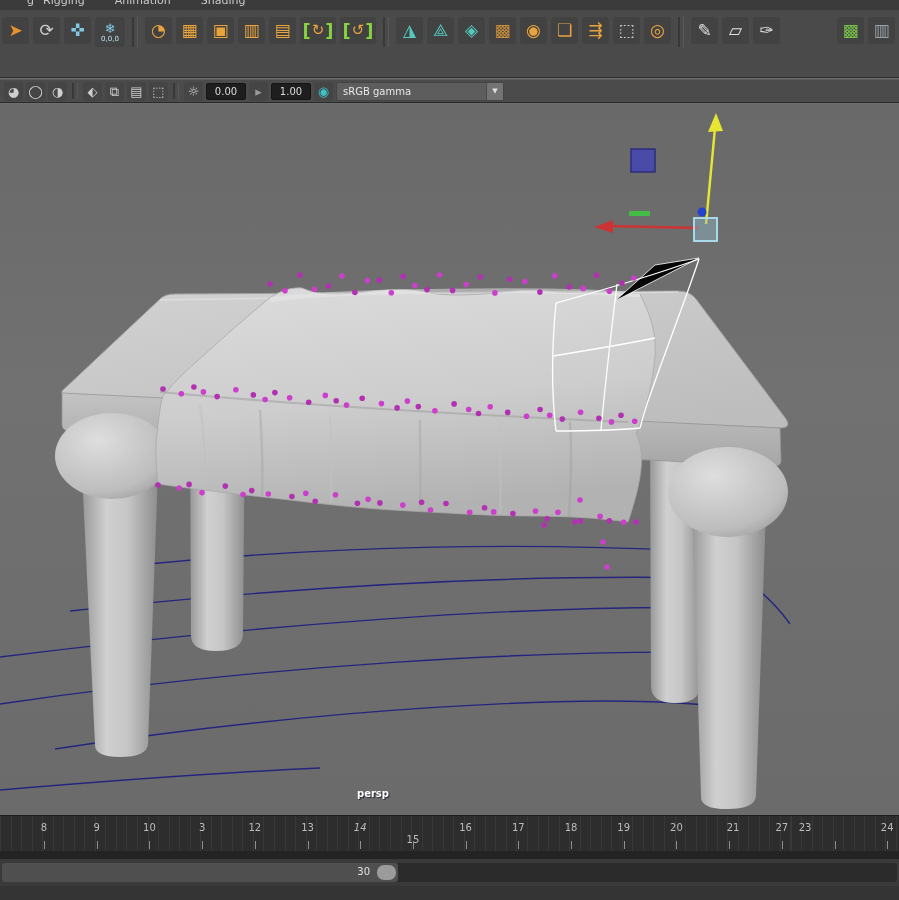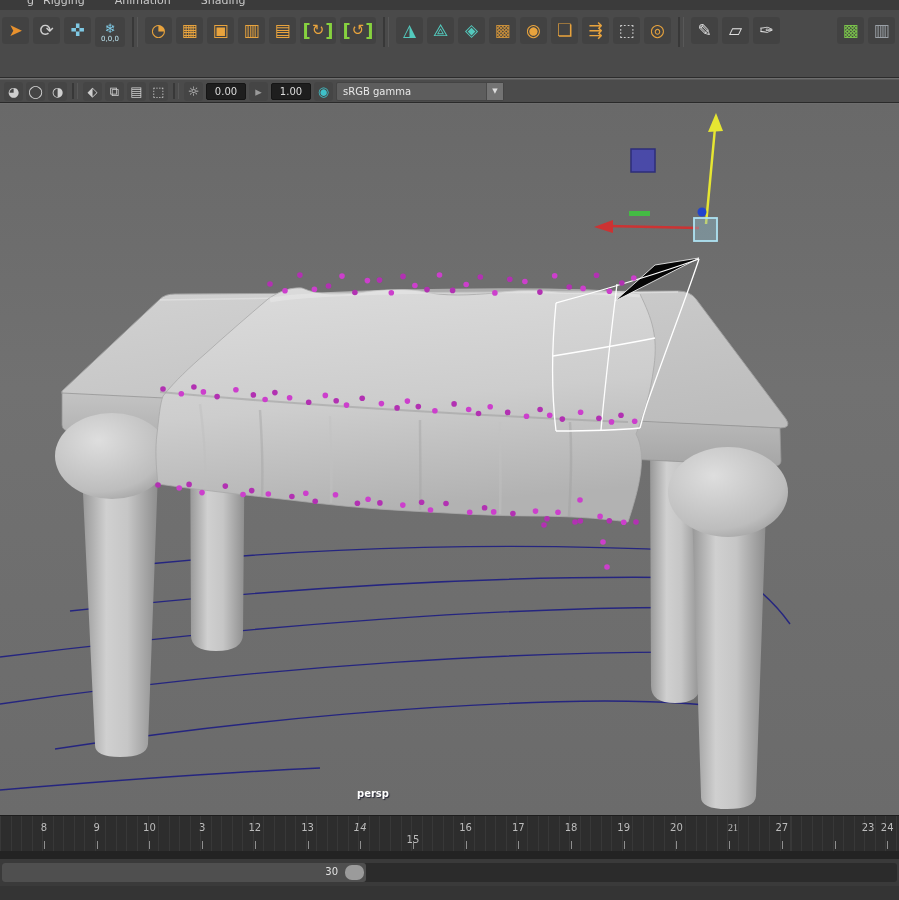--- a/index.html
+++ b/index.html
@@ -407,7 +407,7 @@
     <div class="frame-tick" style="left: 623.7px;"></div>
     <div class="frame-label" style="left: 676.4px;">20</div>
     <div class="frame-tick" style="left: 676.4px;"></div>
-    <div class="frame-label" style="left: 733px; font-family: Liberation Serif, serif;">21</div>
+    <div class="frame-label" style="left: 733px;">21</div>
     <div class="frame-tick" style="left: 729.1px;"></div>
     <div class="frame-label" style="left: 781.8px;">27</div>
     <div class="frame-tick" style="left: 781.8px;"></div>

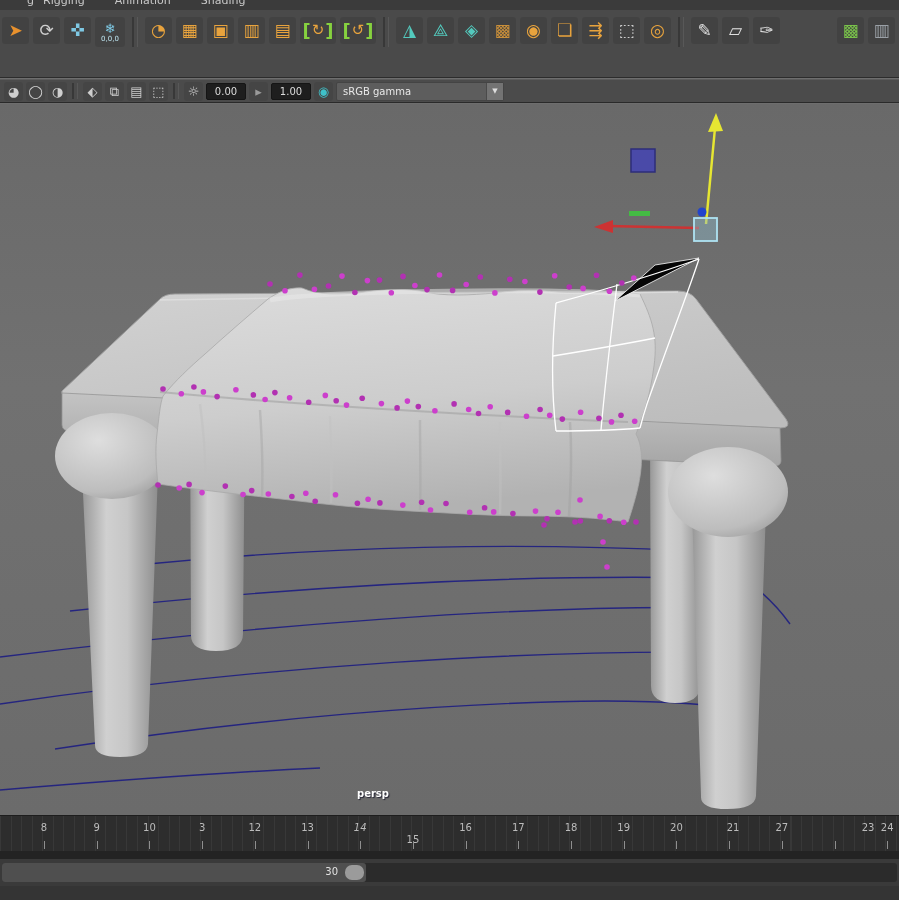--- a/index.html
+++ b/index.html
@@ -411,7 +411,7 @@
     <div class="frame-tick" style="left: 729.1px;"></div>
     <div class="frame-label" style="left: 781.8px;">27</div>
     <div class="frame-tick" style="left: 781.8px;"></div>
-    <div class="frame-label" style="left: 868px;">23</div>
+    <div class="frame-label" style="left: 805px;">23</div>
     <div class="frame-tick" style="left: 834.5px;"></div>
     <div class="frame-label" style="left: 887.2px;">24</div>
     <div class="frame-tick" style="left: 887.2px;"></div>

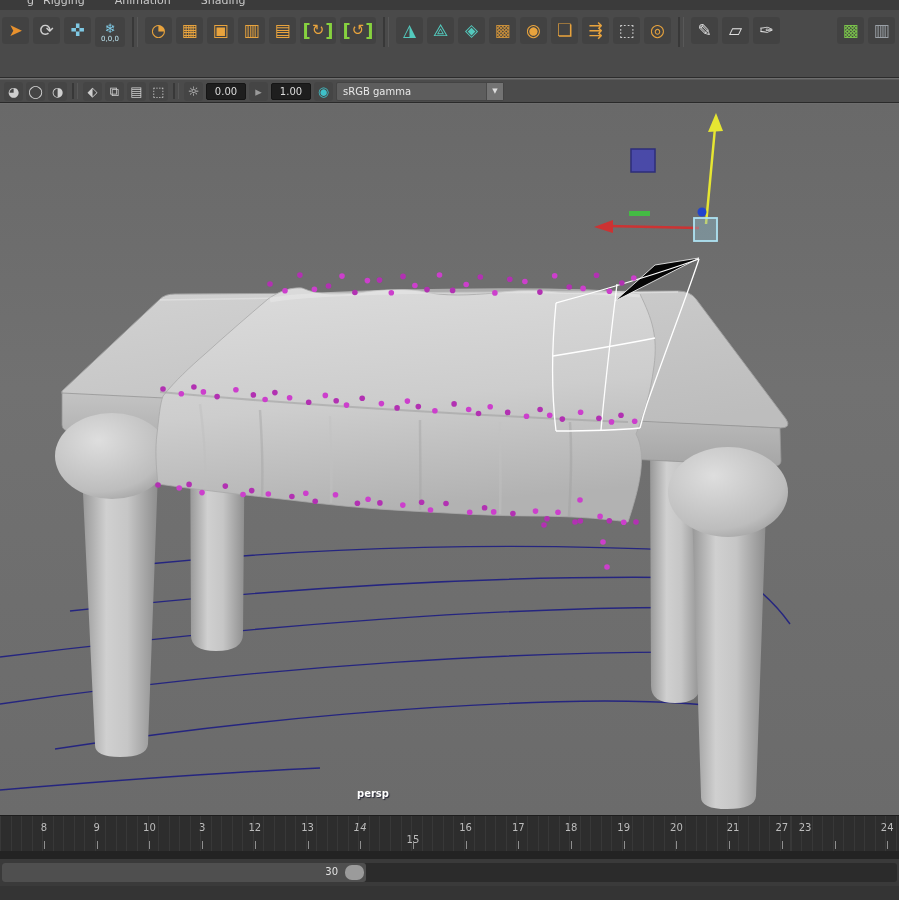--- a/index.html
+++ b/index.html
@@ -93,7 +93,7 @@
   
   .range-row{ position:absolute; top:859px; left:0; width:899px; height:27px; background:#3a3a3a; padding:4px 2px; }
   .range-track{ position:relative; width:100%; height:19px; background:#2b2b2b; border-radius:3px; }
-  .range-bar{ position:absolute; left:0; top:0; width:364px; height:19px; background:#4f4f4f; border-radius:3px; cursor:grab; }
+  .range-bar{ position:absolute; left:0; top:0; width:396px; height:19px; background:#4f4f4f; border-radius:3px; cursor:grab; }
   .range-value{ position:absolute; right:28px; top:3px; font-size:10px; color:#e2e2e2; }
   .range-handle{ position:absolute; right:2px; top:2px; width:19px; height:15px; background:#9b9b9b; border-radius:7px; cursor:ew-resize; }
 

